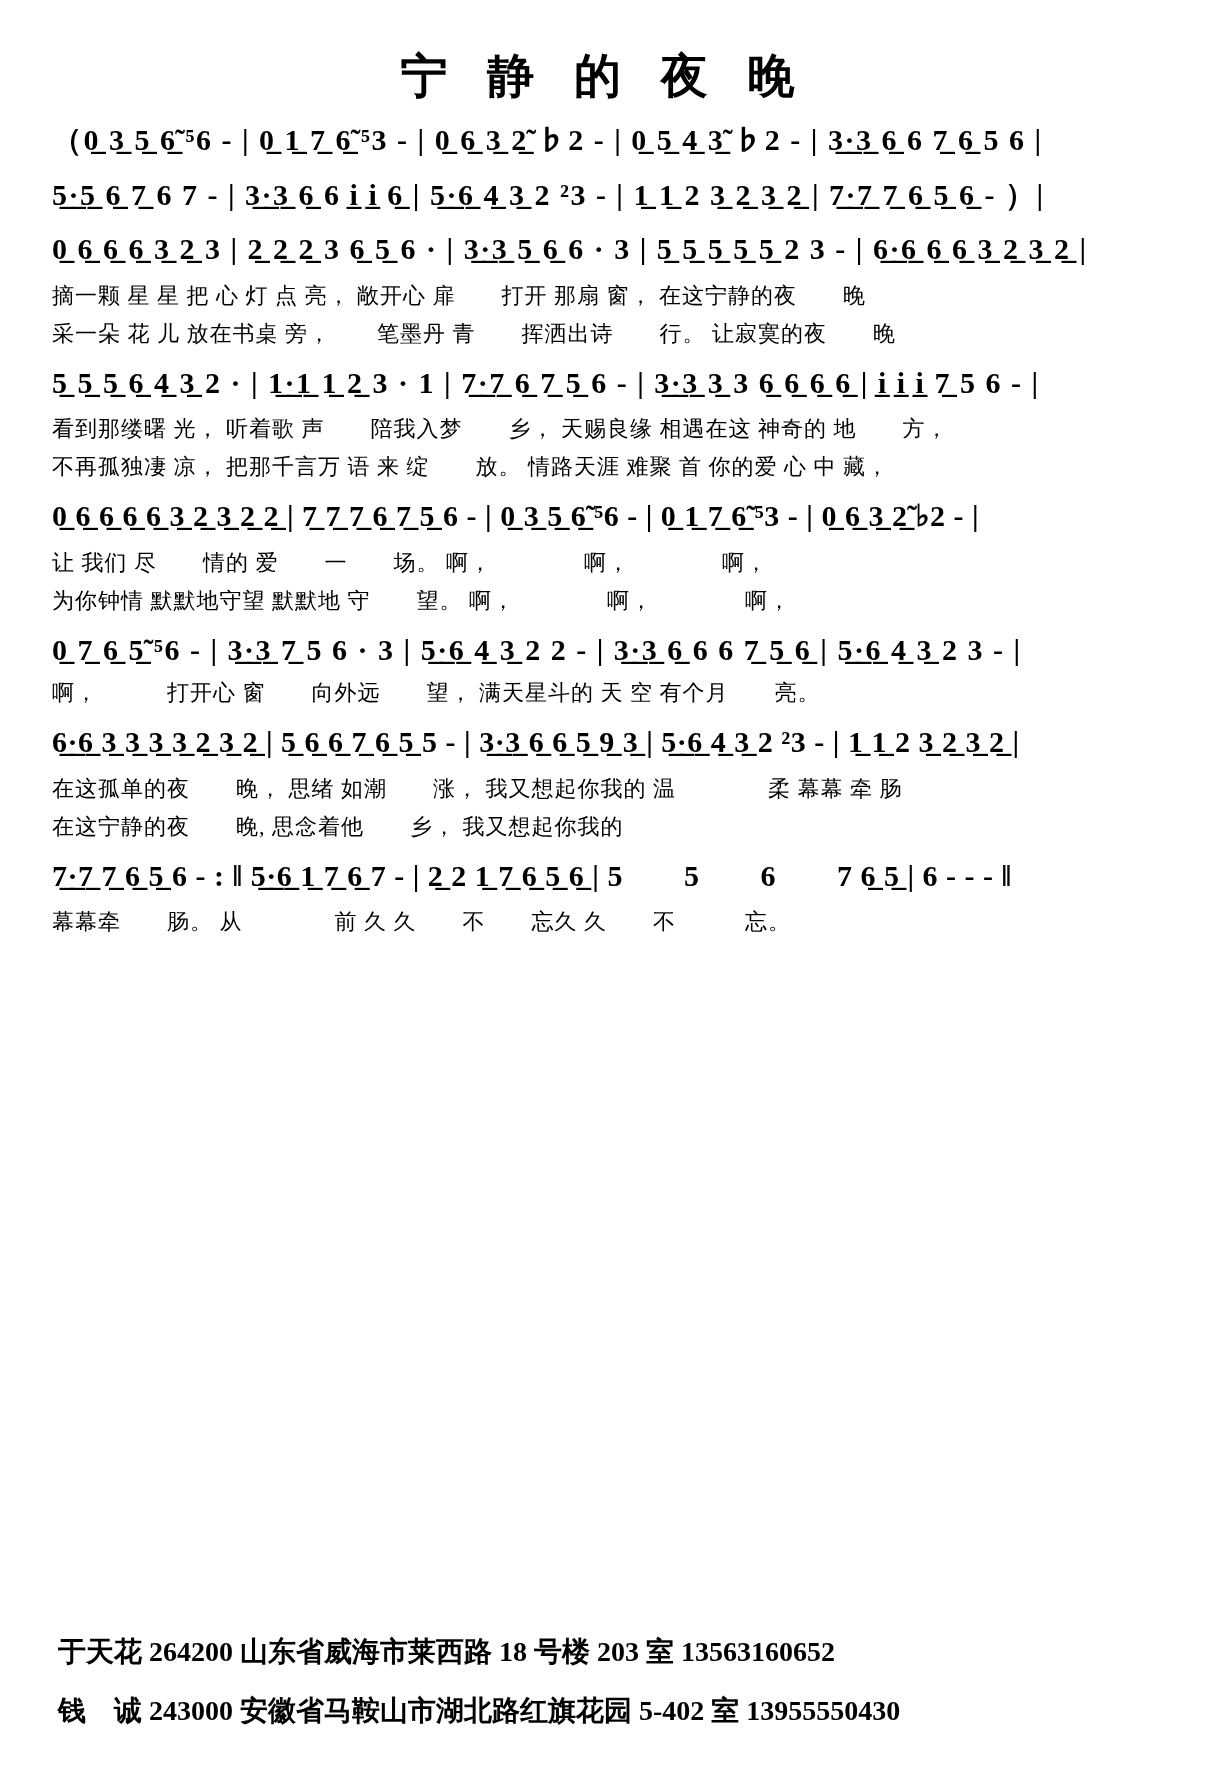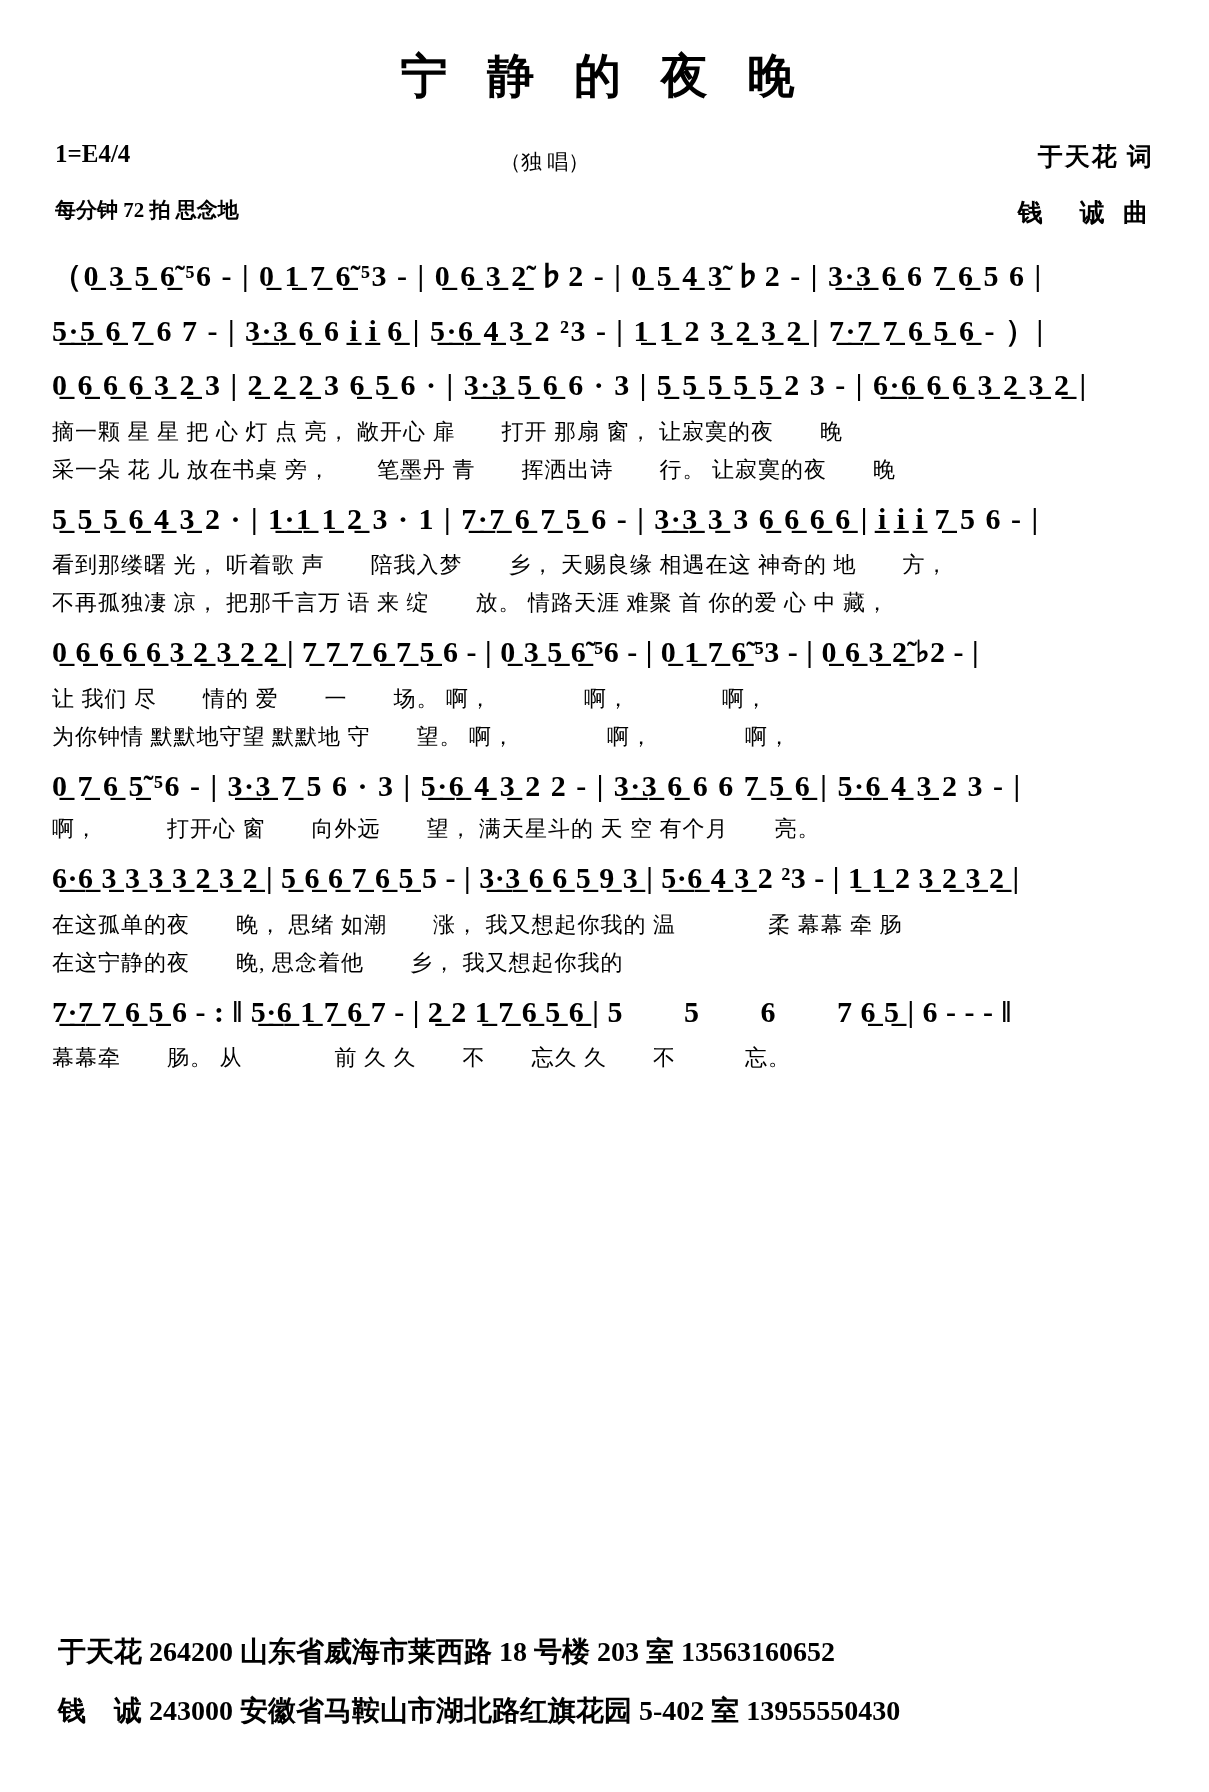--- a/index.html
+++ b/index.html
@@ -115,13 +115,6 @@
 
   <div class="title">宁 静 的 夜 晚</div>
 
-  <div class="meta">
-    <div class="key-sig">1=E4/4</div>
-    <div class="solo">（独  唱）</div>
-    <div class="lyricist">于天花 词</div>
-    <div class="tempo">每分钟 72 拍  思念地</div>
-    <div class="composer">钱　诚 曲</div>
-  </div>
 
   <div class="system">
     <div class="notes">（0̲ 3̲ 5̲ 6̲̃   ⁵6 - | 0̲ 1̲ 7̲ 6̲̃   ⁵3 - | 0̲ 6̲ 3̲ 2̲̃   ♭2 - | 0̲ 5̲ 4̲ 3̲̃   ♭2 - | 3̲·̲3̲ 6̲ 6   7̲ 6̲ 5   6 |</div>

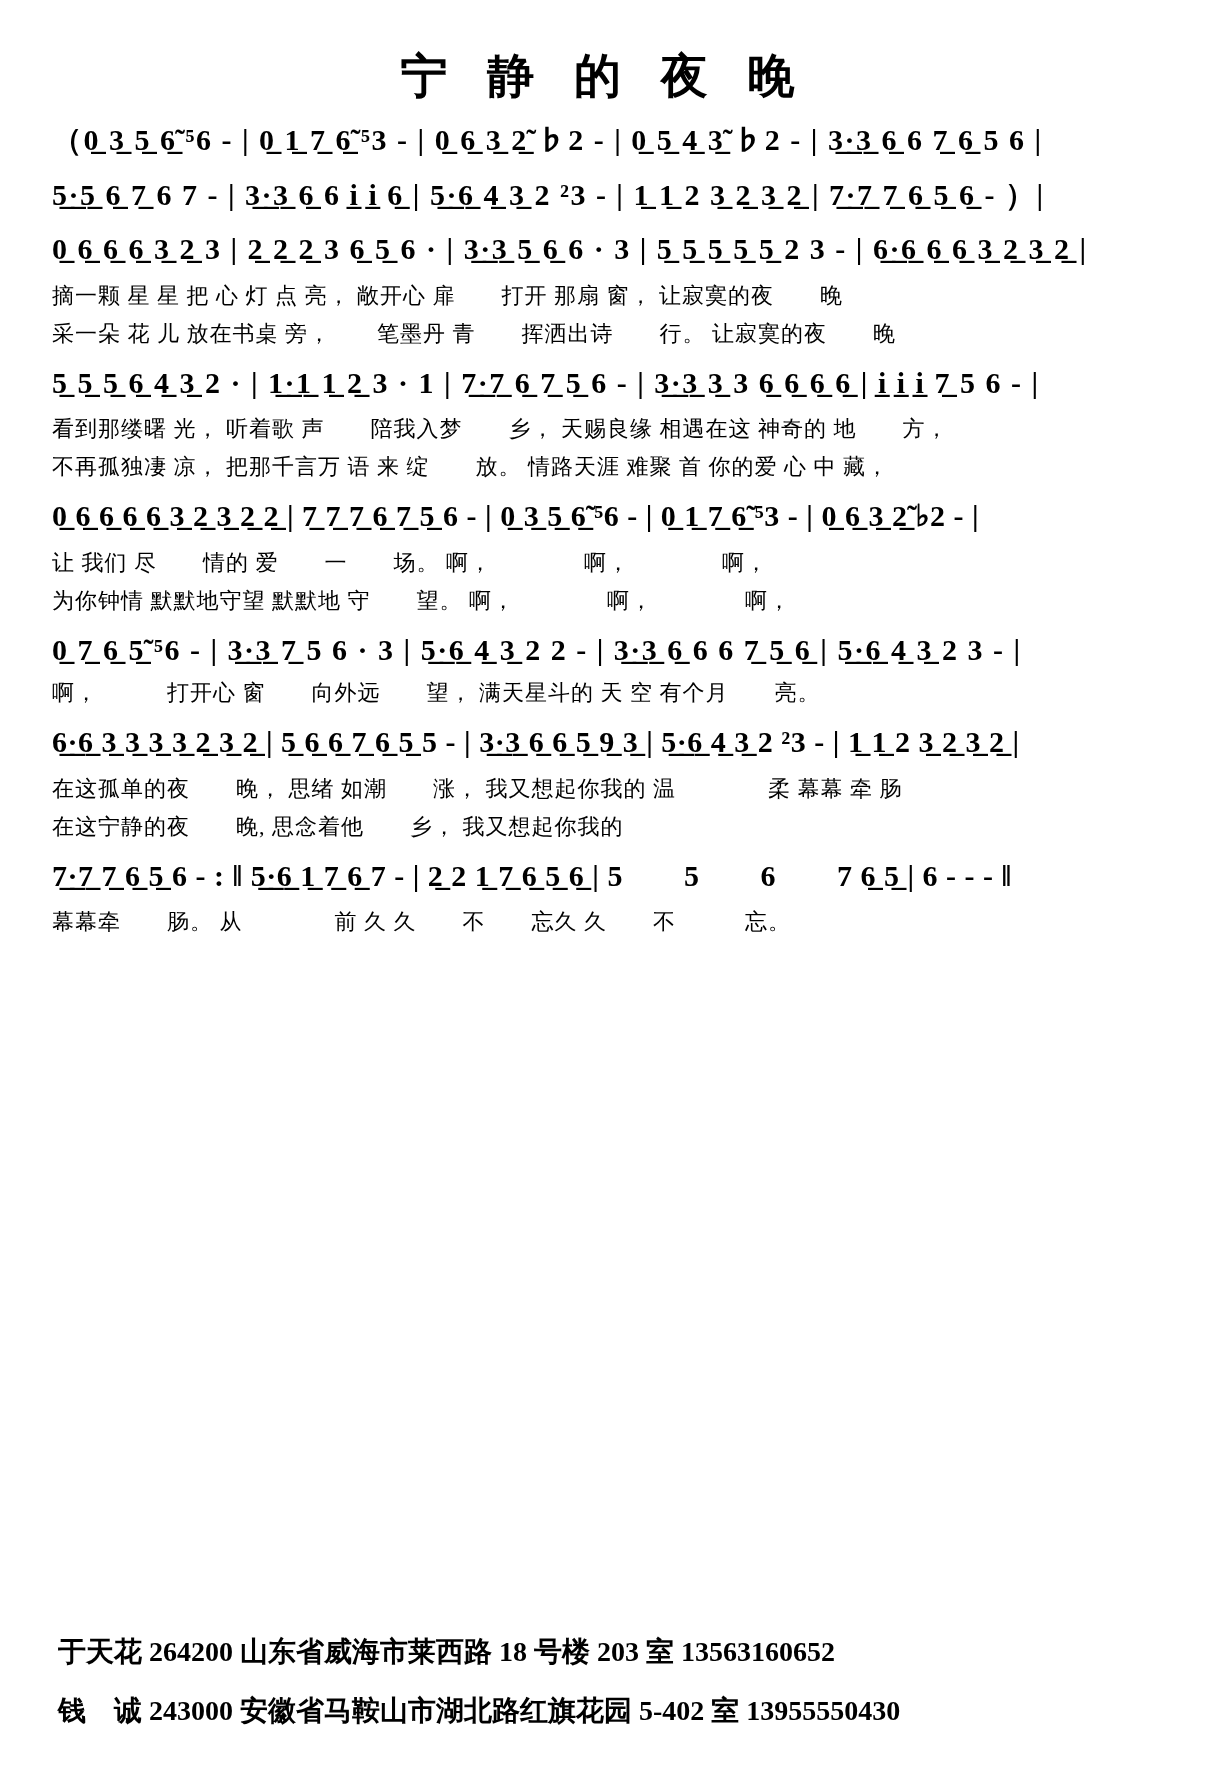--- a/index.html
+++ b/index.html
@@ -126,7 +126,7 @@
 
   <div class="system">
     <div class="notes">0̲ 6̲ 6̲ 6̲   3̲ 2̲ 3 | 2̲ 2̲ 2̲ 3   6̲ 5̲ 6 · | 3̲·̲3̲ 5̲ 6̲ 6 · 3 | 5̲ 5̲ 5̲ 5̲ 5̲ 2   3 - | 6̲·̲6̲ 6̲ 6̲ 3̲ 2̲ 3̲ 2̲ |</div>
-    <div class="lyric">摘一颗  星  星 把 心  灯  点  亮， 敞开心  扉　　打开 那扇  窗， 让寂寞的夜　　晚</div>
+    <div class="lyric">摘一颗  星  星 把 心  灯  点  亮， 敞开心  扉　　打开 那扇  窗， 在这宁静的夜　　晚</div>
     <div class="lyric row2">采一朵  花  儿 放在书桌  旁，　　笔墨丹  青　　挥洒出诗　　行。 让寂寞的夜　　晚</div>
   </div>
 

